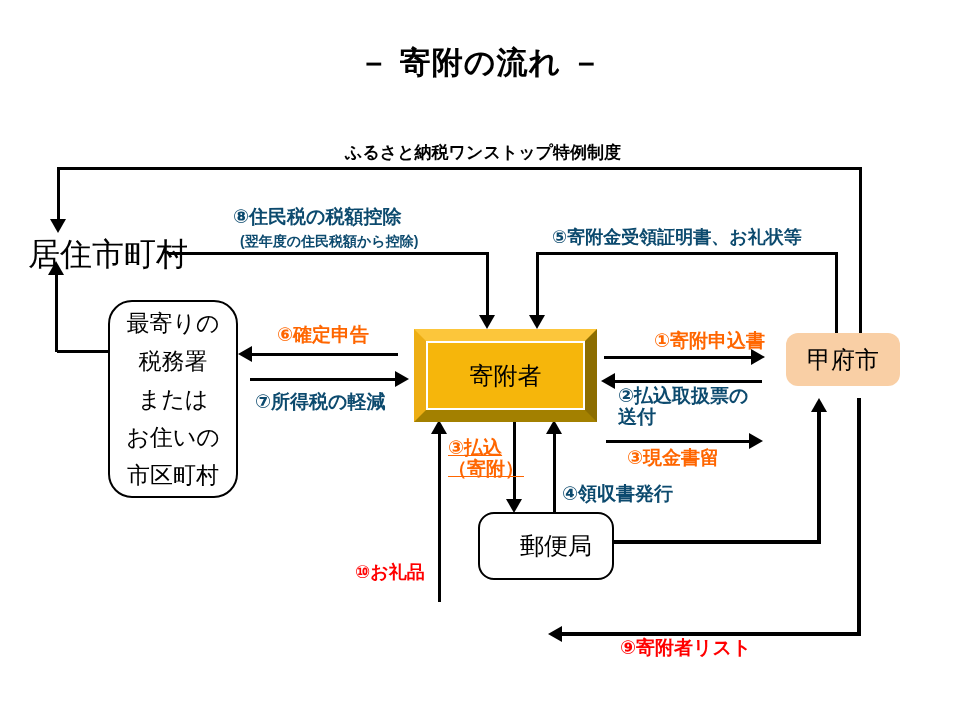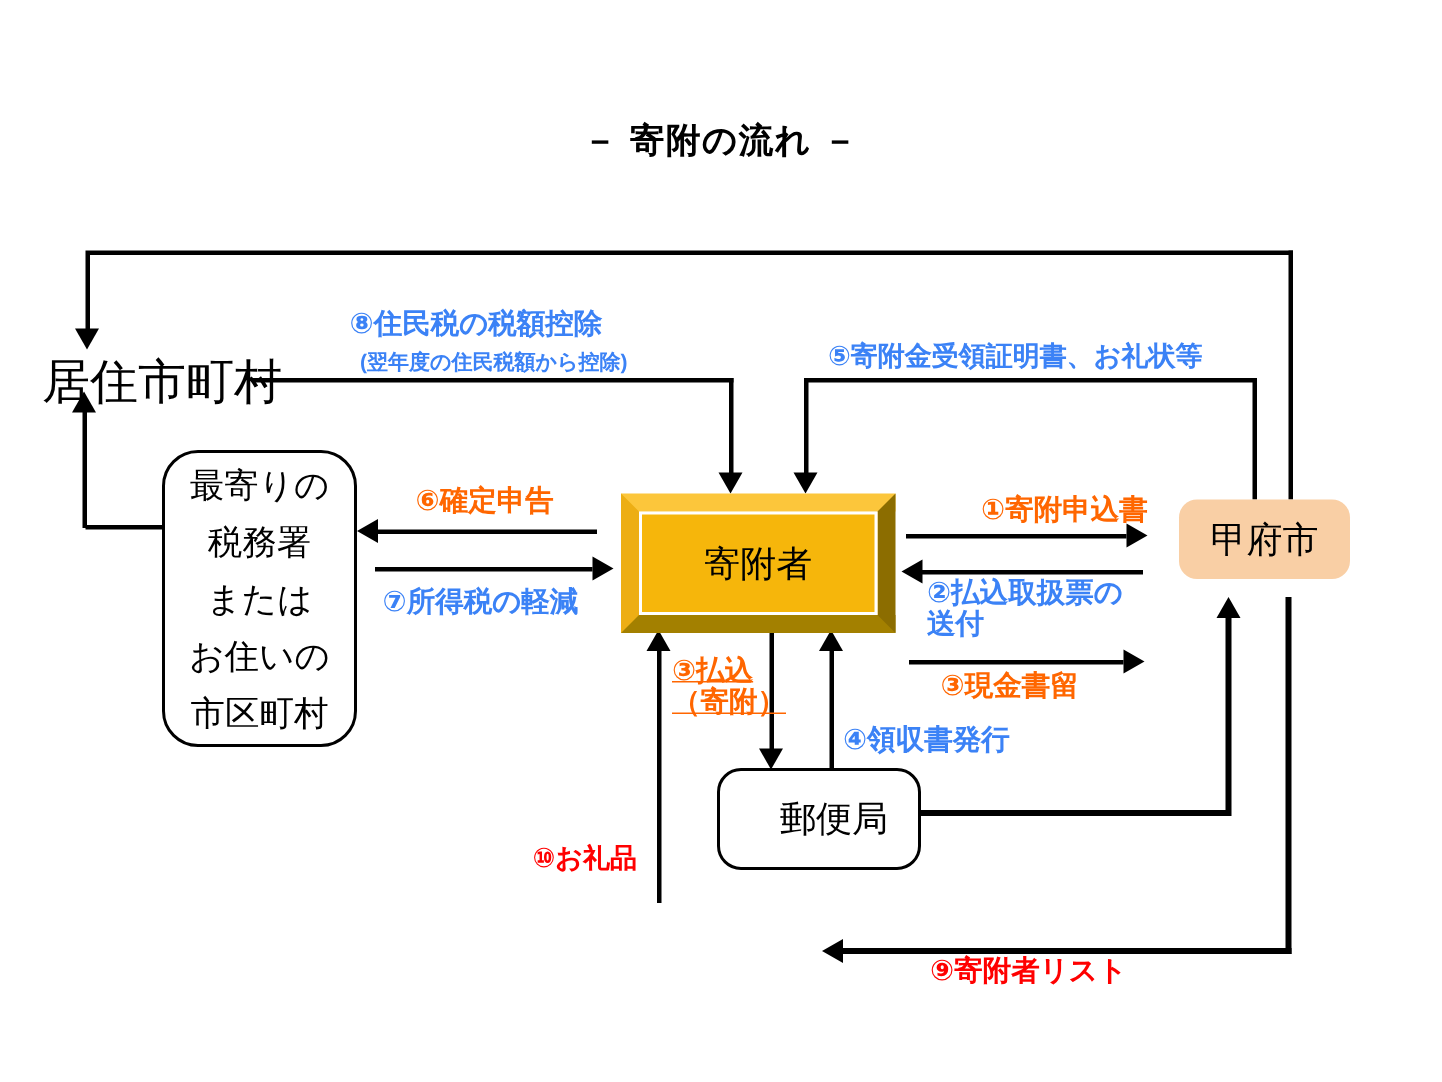--- a/index.html
+++ b/index.html
@@ -26,7 +26,7 @@
   .post{background:#fff;border:2.5px solid #000;border-radius:16px;font-size:24px;}
   .univ{background:#FB9DF3;border-radius:12px;font-size:24px;}
   
-  .title{left:0;right:0;top:42px;text-align:center;font-size:23px;font-weight:bold;letter-spacing:1px;margin-top:36px;}
+  .title{left:0;right:0;top:42px;text-align:center;font-size:31px;font-weight:bold;letter-spacing:1px;}
   .onestop{font-size:17px;font-weight:bold;}
   .resident{font-size:32px;text-align:right;}
   .flow{font-weight:bold;font-size:19px;line-height:21px;}

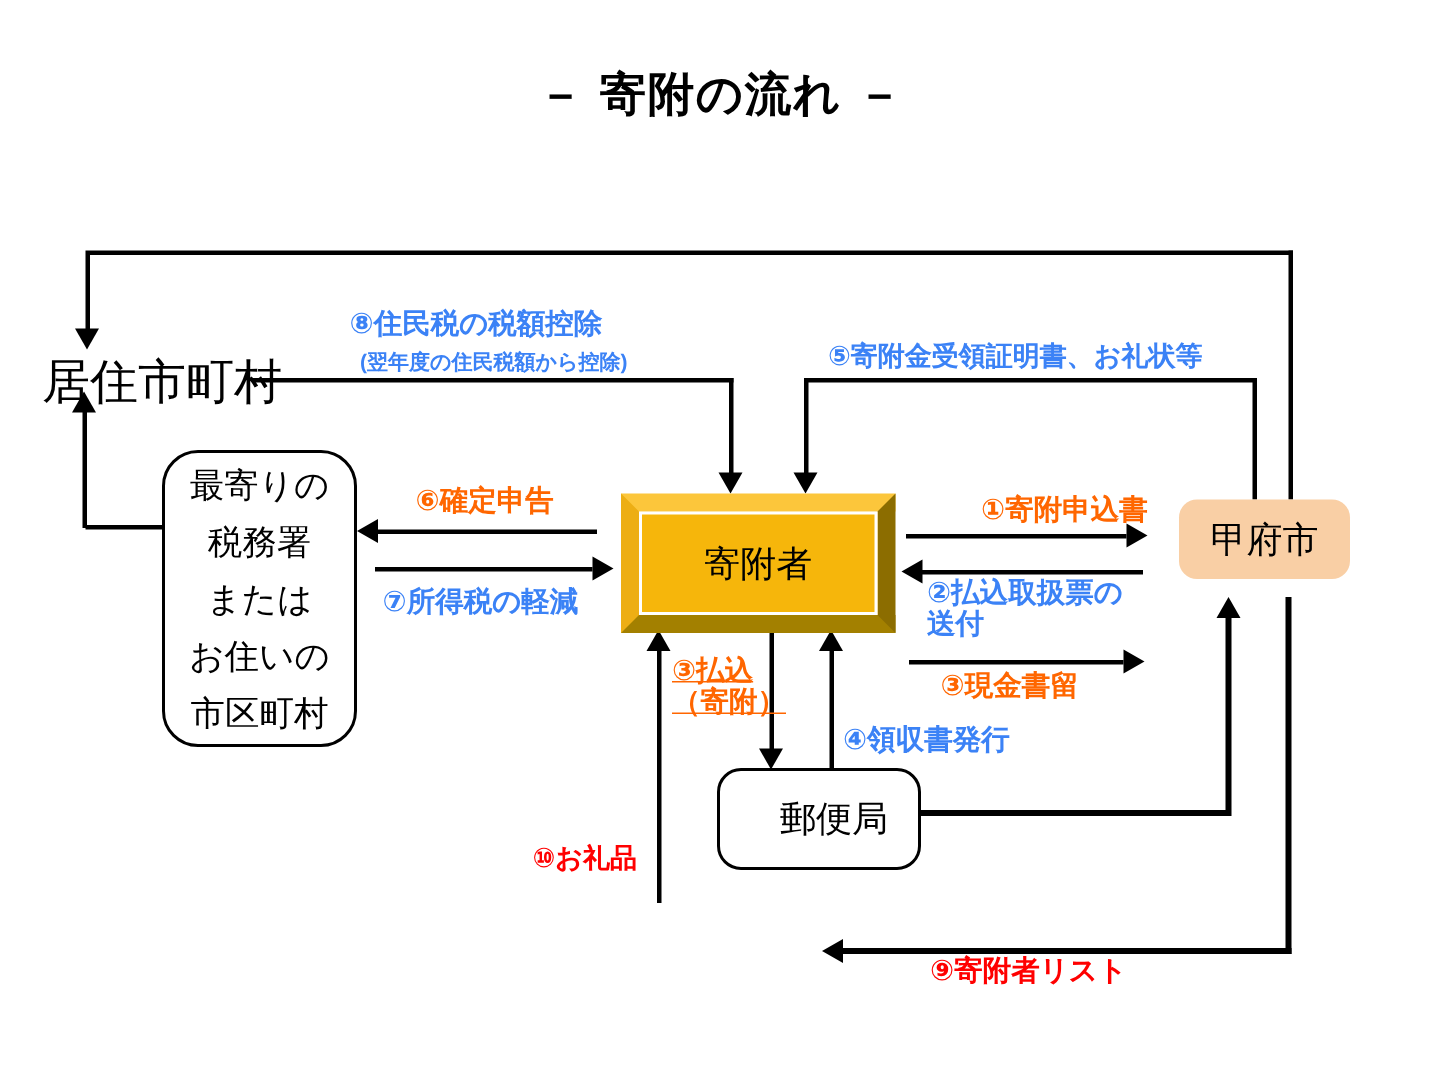--- a/index.html
+++ b/index.html
@@ -43,6 +43,7 @@
 
   <div class="abs title">－ 寄附の流れ －</div>
 
+  <div class="abs onestop" style="left:345px;top:141px;">ふるさと納税ワンストップ特例制度</div>
 
   <div class="ln" style="left:60px;top:167px;width:802px;height:3px;"></div>
   <div class="ln" style="left:57px;top:167px;width:3px;height:54px;"></div>

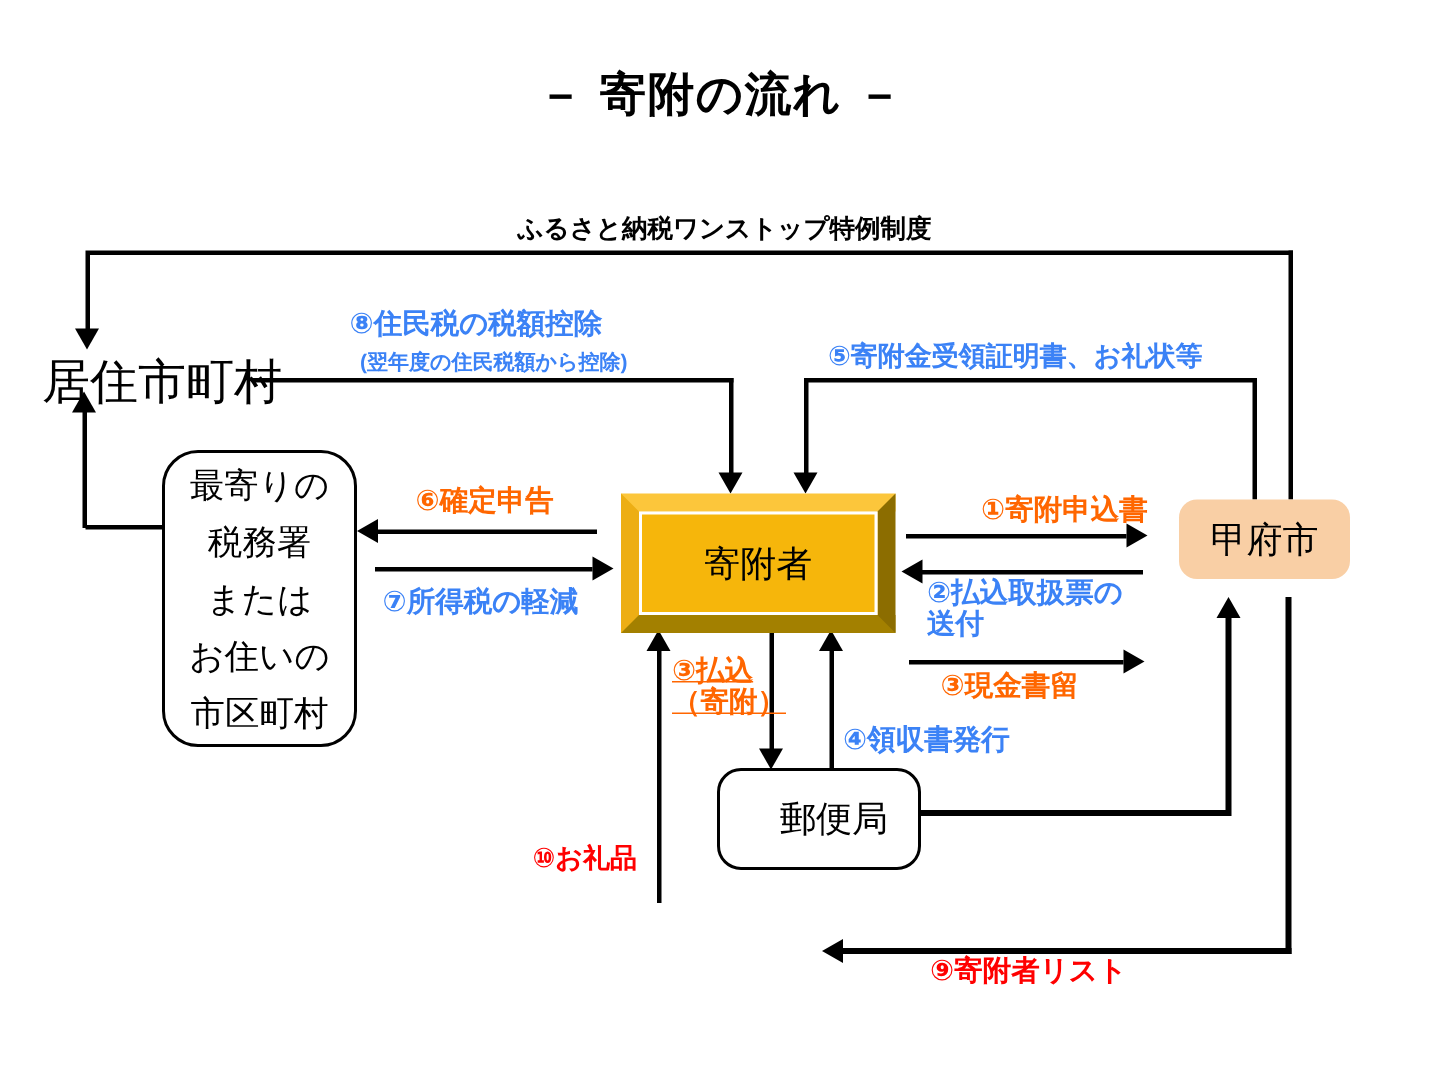--- a/index.html
+++ b/index.html
@@ -30,7 +30,7 @@
   .onestop{font-size:17px;font-weight:bold;}
   .resident{font-size:32px;text-align:right;}
   .flow{font-weight:bold;font-size:19px;line-height:21px;}
-  .blue{color:#3b82f6;}
+  .blue{color:#0c4a6e;}
   .orange{color:#FF6600;}
   .red{color:#FF0000;}
   .small{font-size:14px;}

